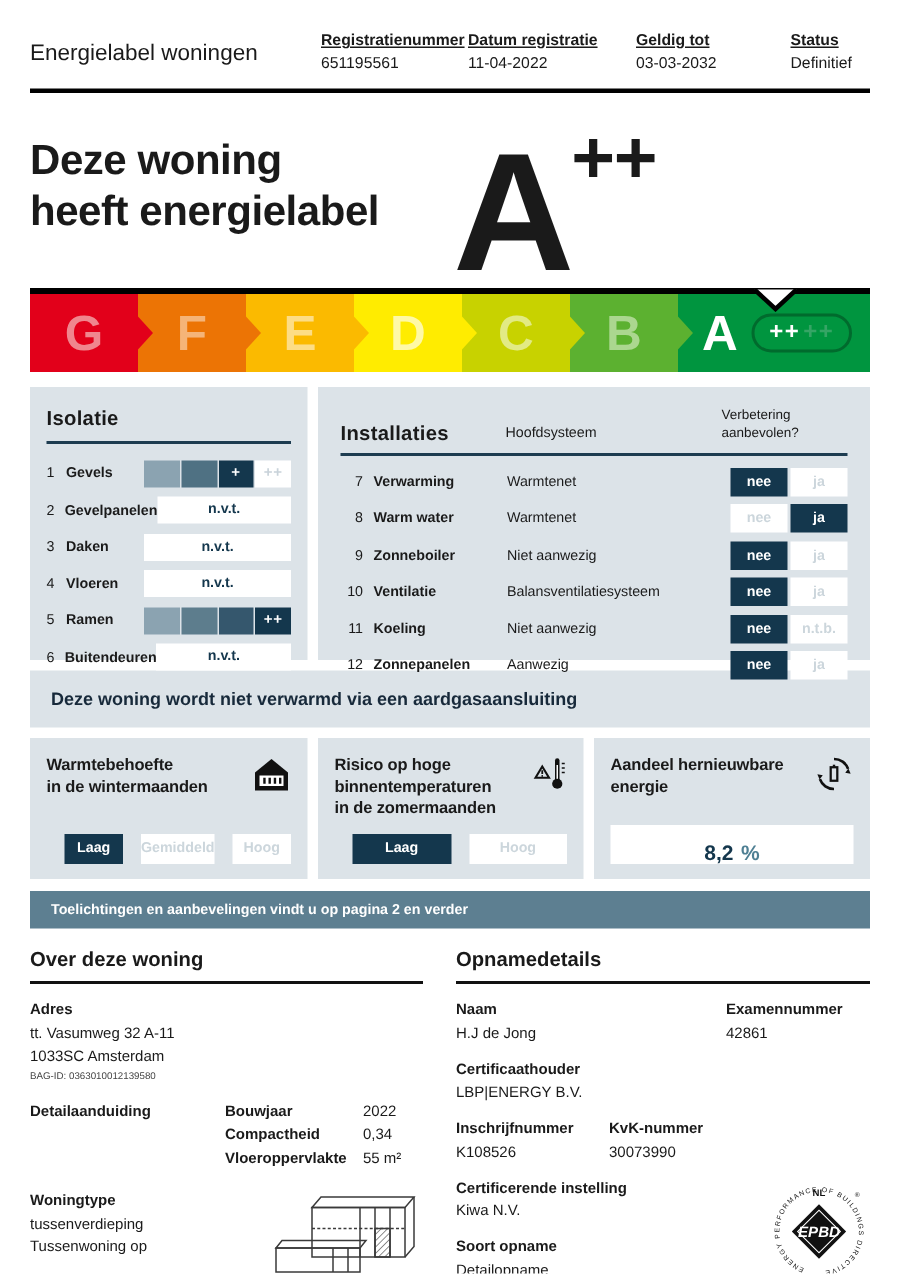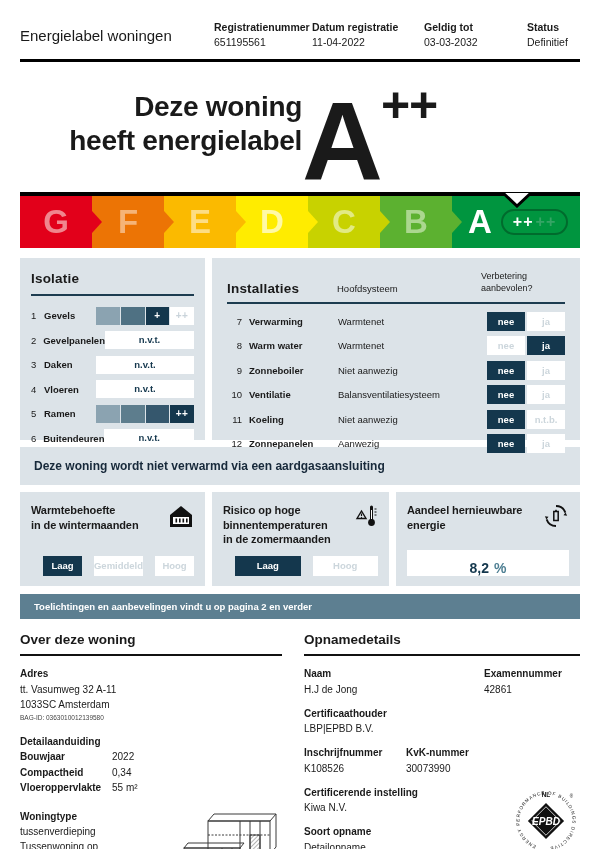--- a/index.html
+++ b/index.html
@@ -11,7 +11,7 @@
   .header { display:flex; align-items:center; border-bottom:3px solid #000; padding-bottom:9px; }
   .header-title { width:194px; font-size:15px; }
   .hf { line-height:1.45; }
-  .hf .fl { font-weight:bold; font-size:10.5px; }
+  .hf .fl { font-weight:bold; font-size:10.5px;text-decoration:underline; }
   .hf .fv { font-size:10.5px; }
   .hf1 { width:98px; } .hf2 { width:112px; } .hf3 { width:103px; } .hf4 { flex:1; }
 

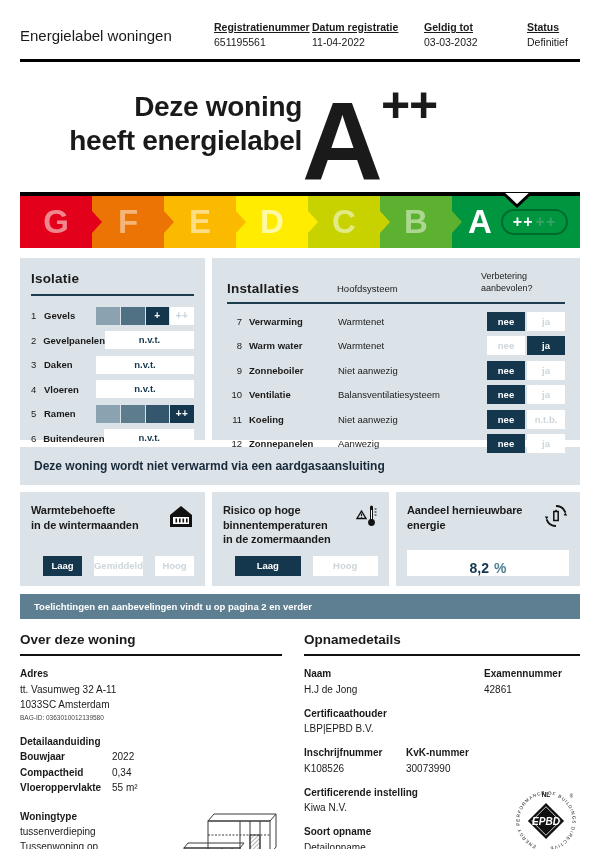--- a/index.html
+++ b/index.html
@@ -16,7 +16,7 @@
   .hf1 { width:98px; } .hf2 { width:112px; } .hf3 { width:103px; } .hf4 { flex:1; }
 
   
-  .hero { margin-top:24px; display:flex; align-items:flex-start; height:92px;text-align:right; }
+  .hero { margin-top:24px; display:flex; align-items:flex-start; height:92px; }
   .hero-text { width:282px; font-size:28px; font-weight:bold; line-height:1.2; padding-top:4px; letter-spacing:-0.3px; }
   .hero-label { font-weight:bold; line-height:0.78; white-space:nowrap; }
   .big-a { font-size:112px; letter-spacing:-2px; }

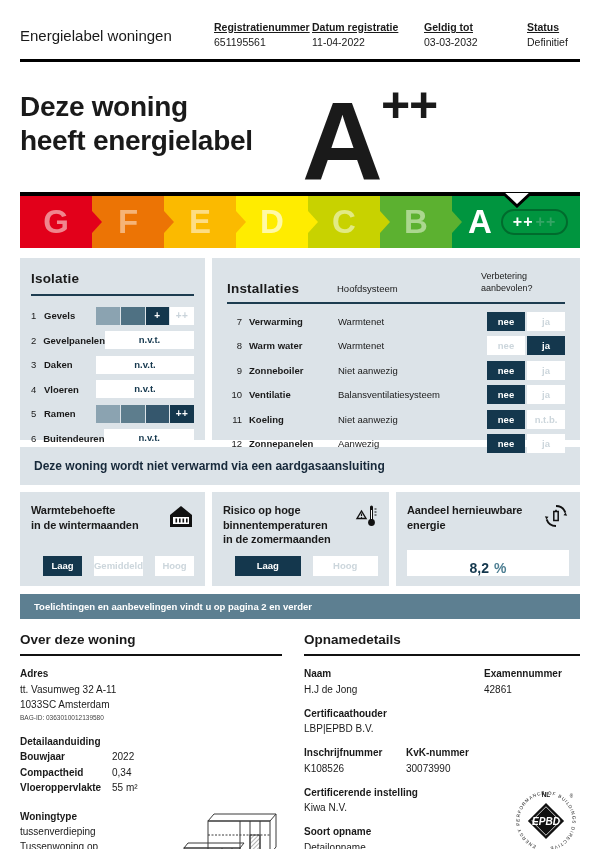--- a/index.html
+++ b/index.html
@@ -470,7 +470,7 @@
 
       <div class="blockrow">
         <div class="flabel">Certificaathouder</div>
-        <div class="fval">LBP|EPBD B.V.</div>
+        <div class="fval">LBP|ENERGY B.V.</div>
       </div>
 
       <div class="two-col tc2">

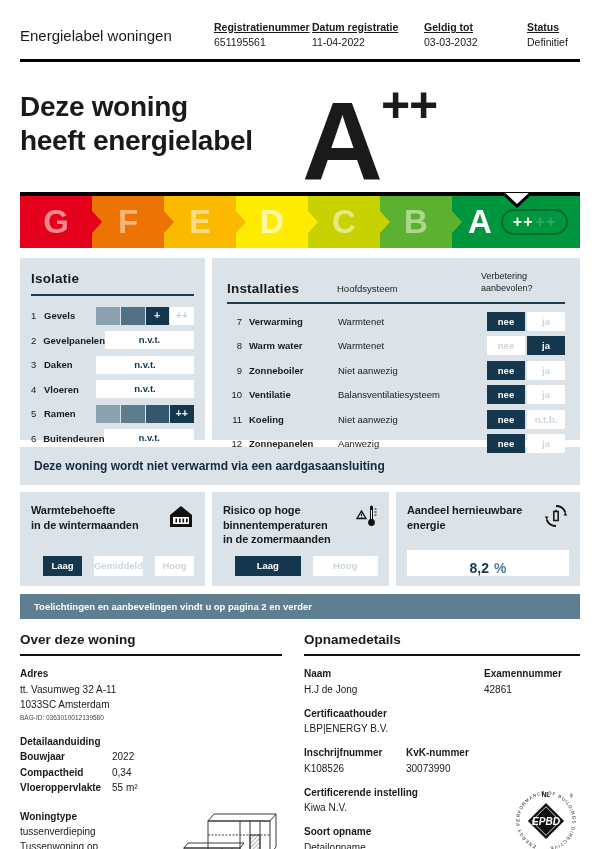--- a/index.html
+++ b/index.html
@@ -107,7 +107,7 @@
   .flabel { font-size:10px; font-weight:bold; line-height:1.55; }
   .fval { font-size:10px; line-height:1.5; }
   .bag { font-size:6.5px; color:#444; margin-top:2px; }
-  .detail-grid { margin-top:13px; display:flex;flex-direction:column; }
+  .detail-grid { margin-top:13px; display:flex; }
   .detail-grid .dleft { width:130px; }
   .kv { display:flex; }
   .kv .flabel { width:92px; }

